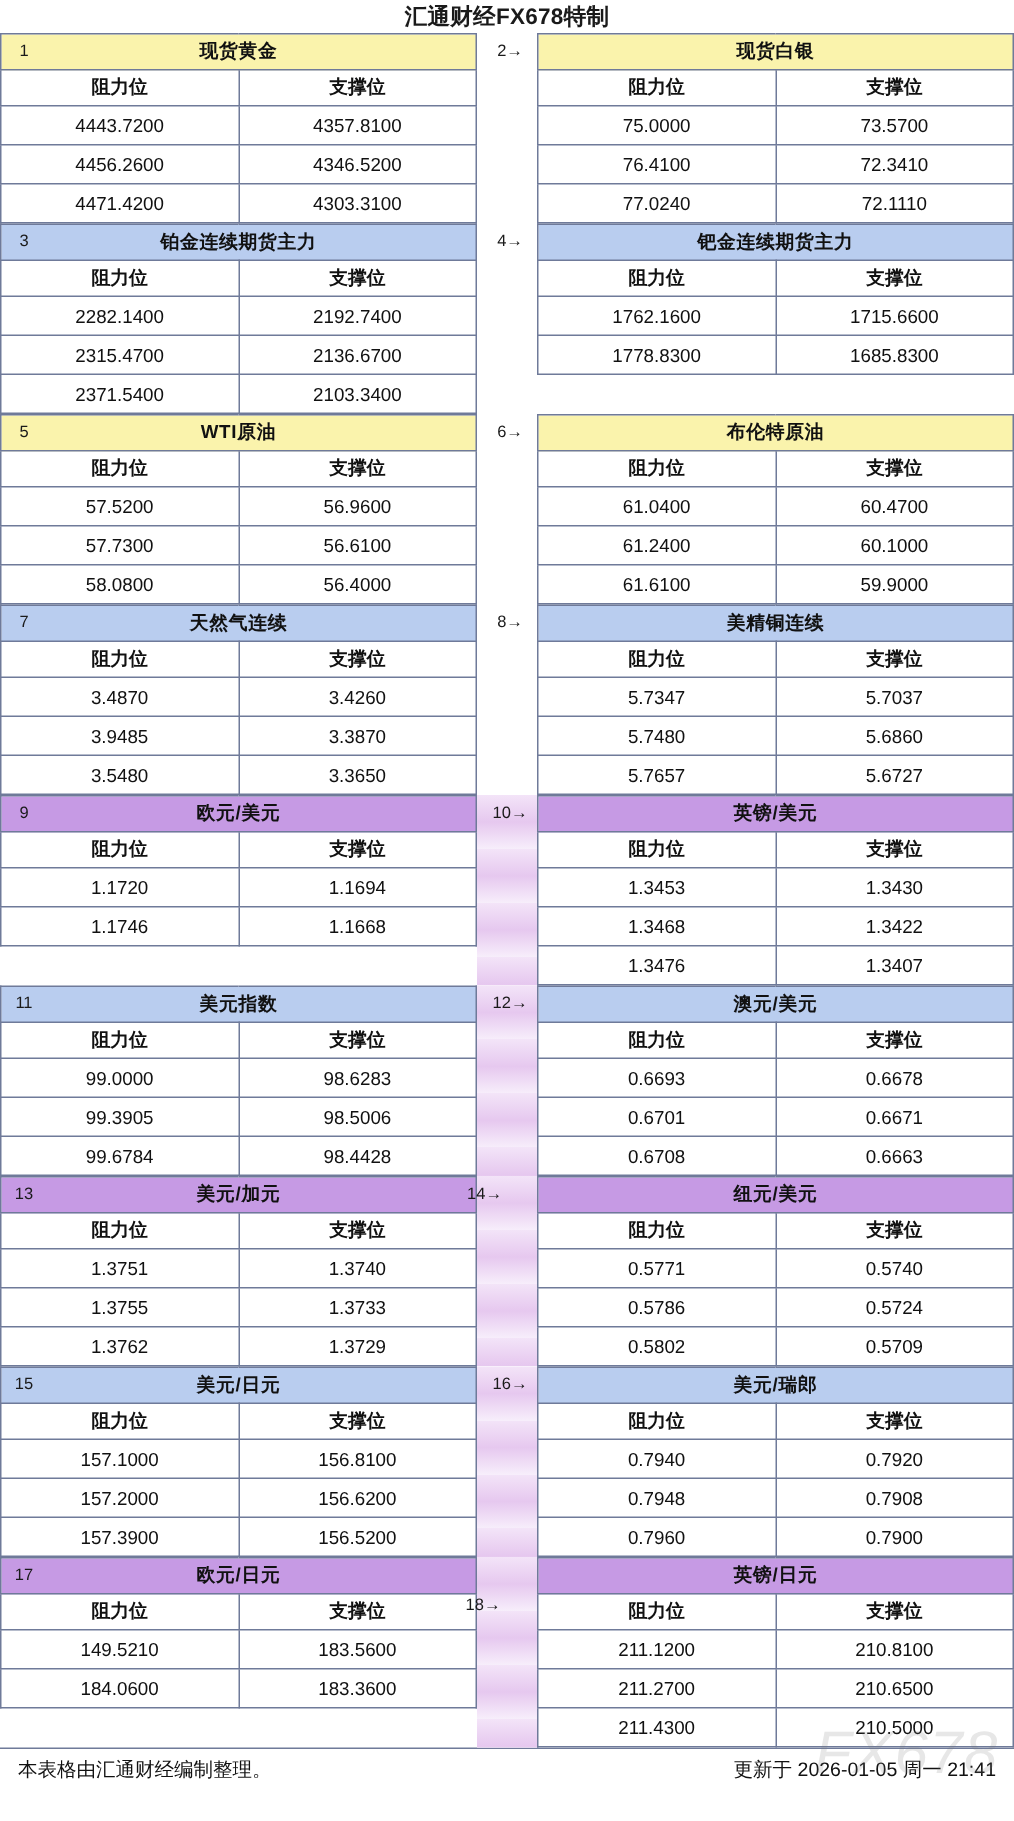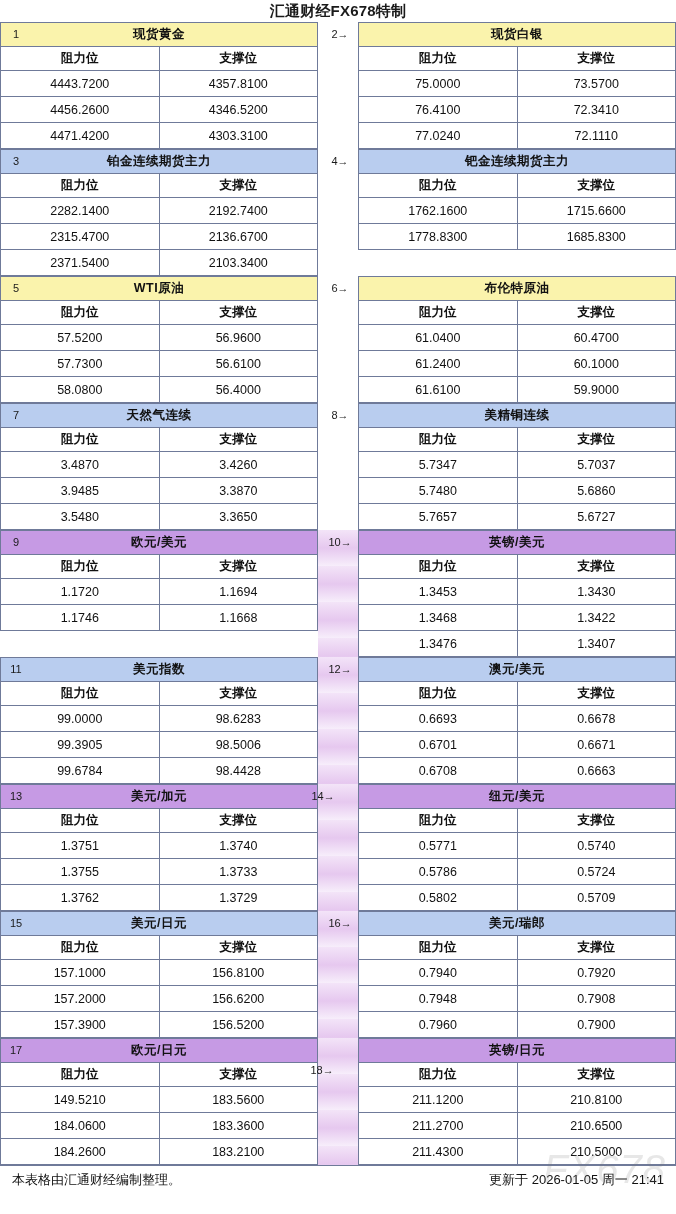--- a/index.html
+++ b/index.html
@@ -580,10 +580,6 @@
               <tr>
                 <td class="val-cell">184.0600</td>
                 <td class="val-cell">183.3600</td>
-              </tr>
-              <tr>
-                <td class="val-cell">184.2600</td>
-                <td class="val-cell">183.2100</td>
               </tr>
             </tbody>
           </table>

